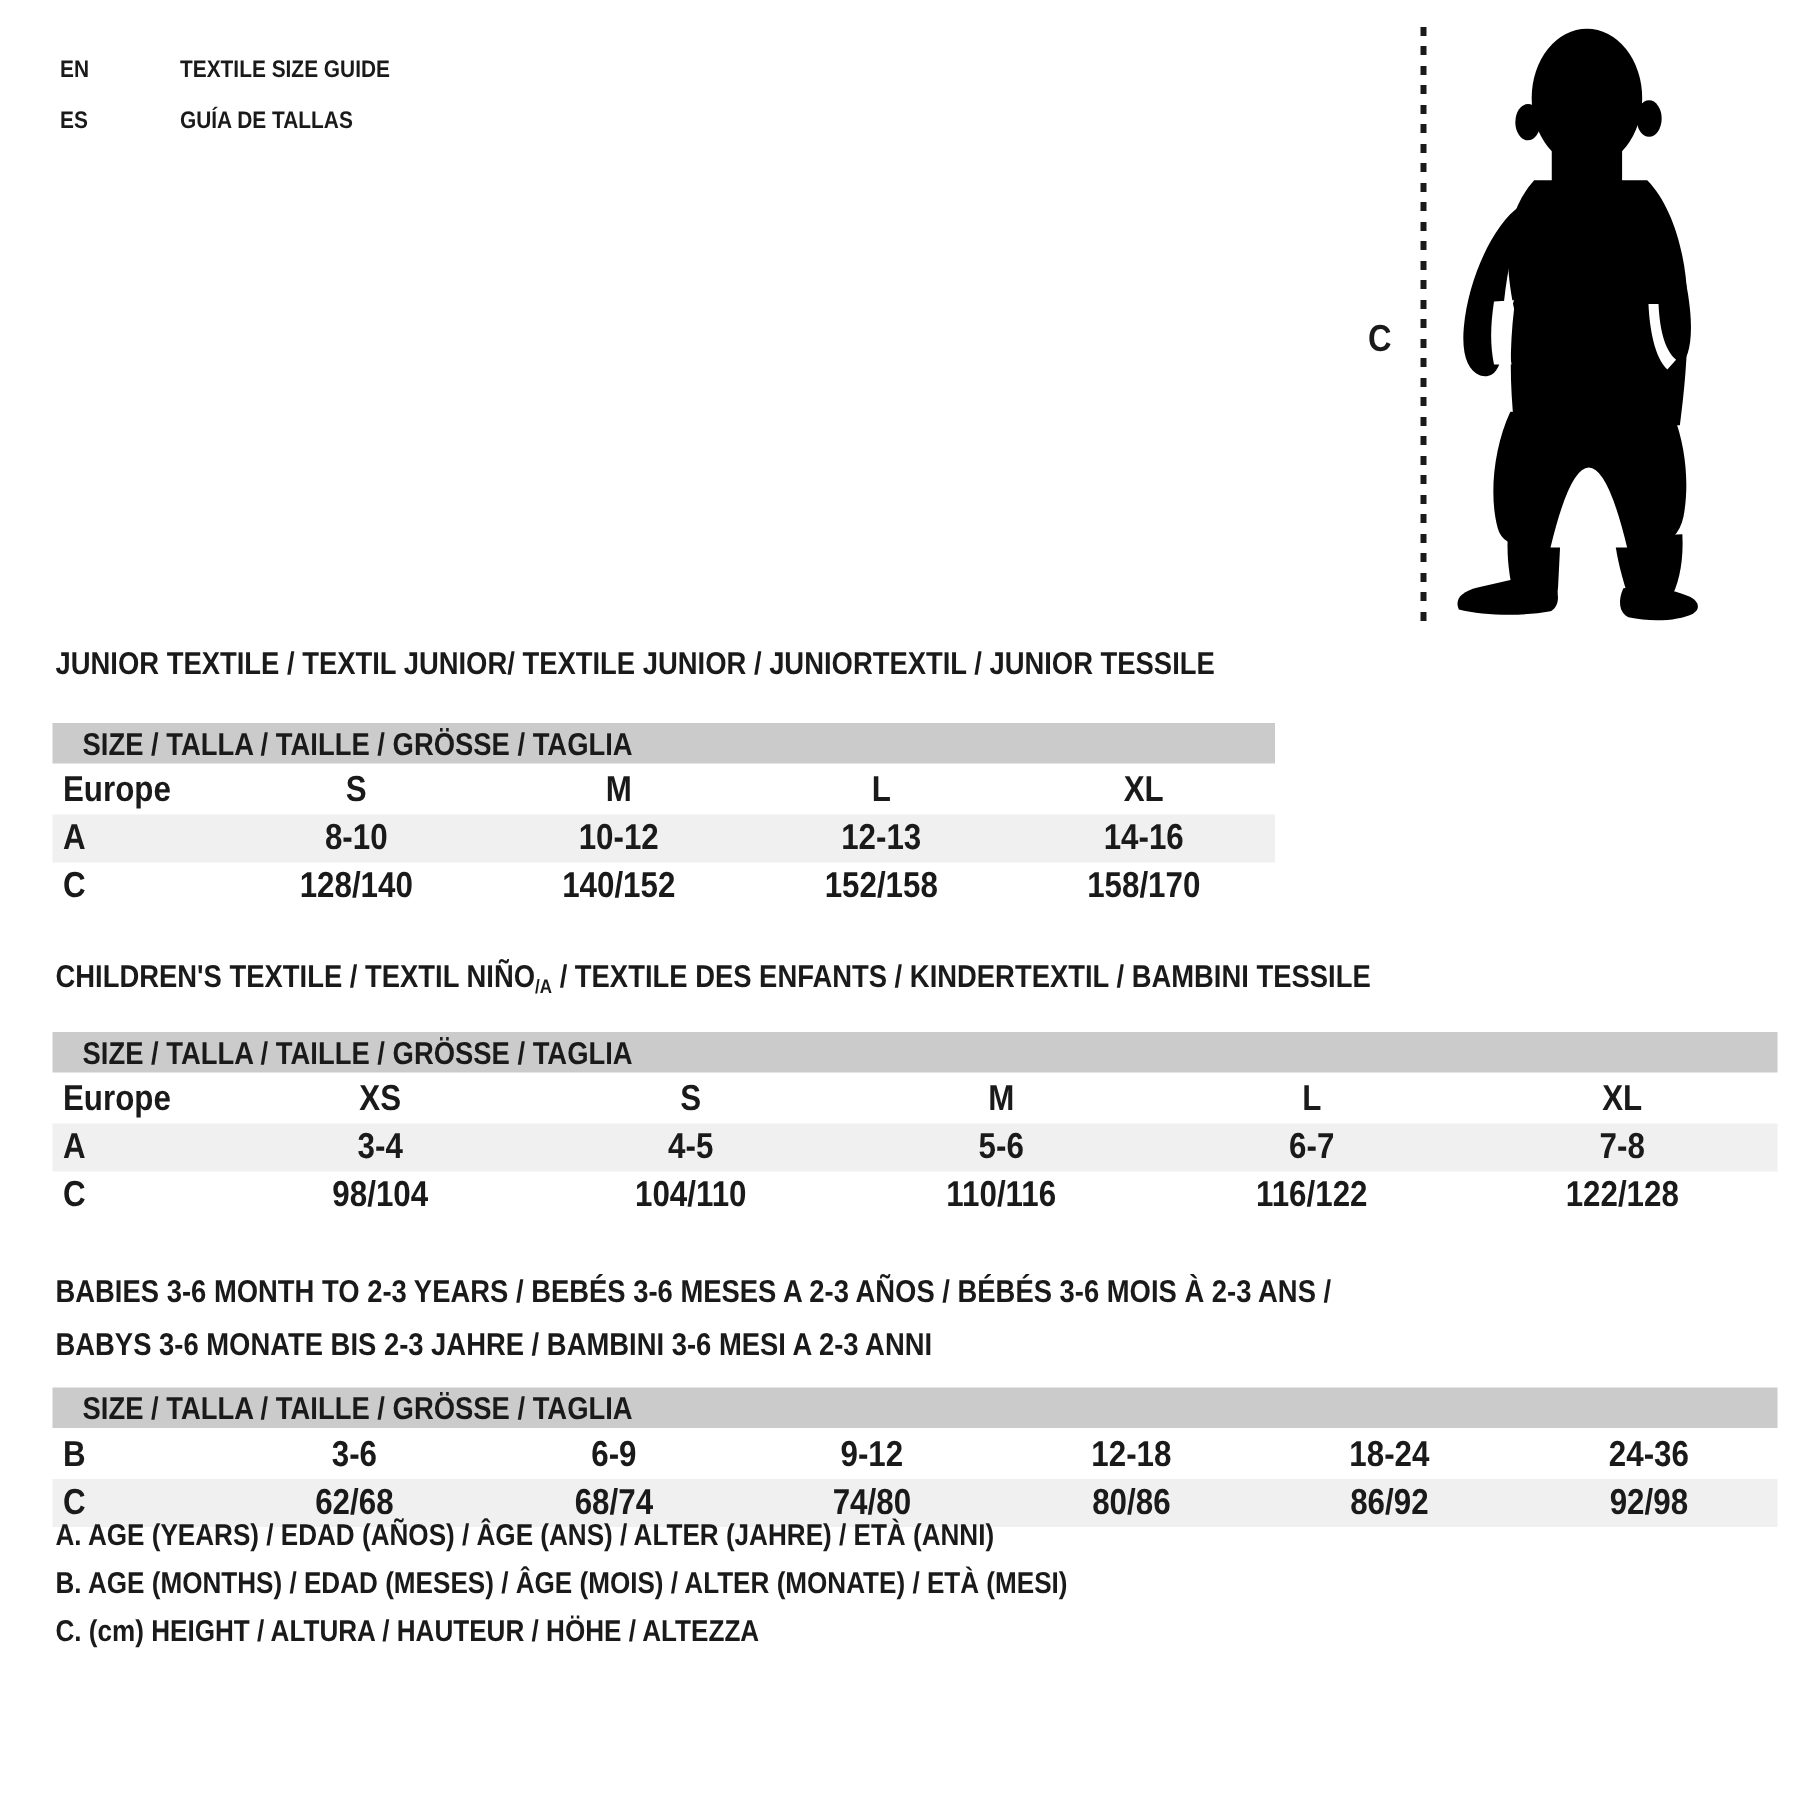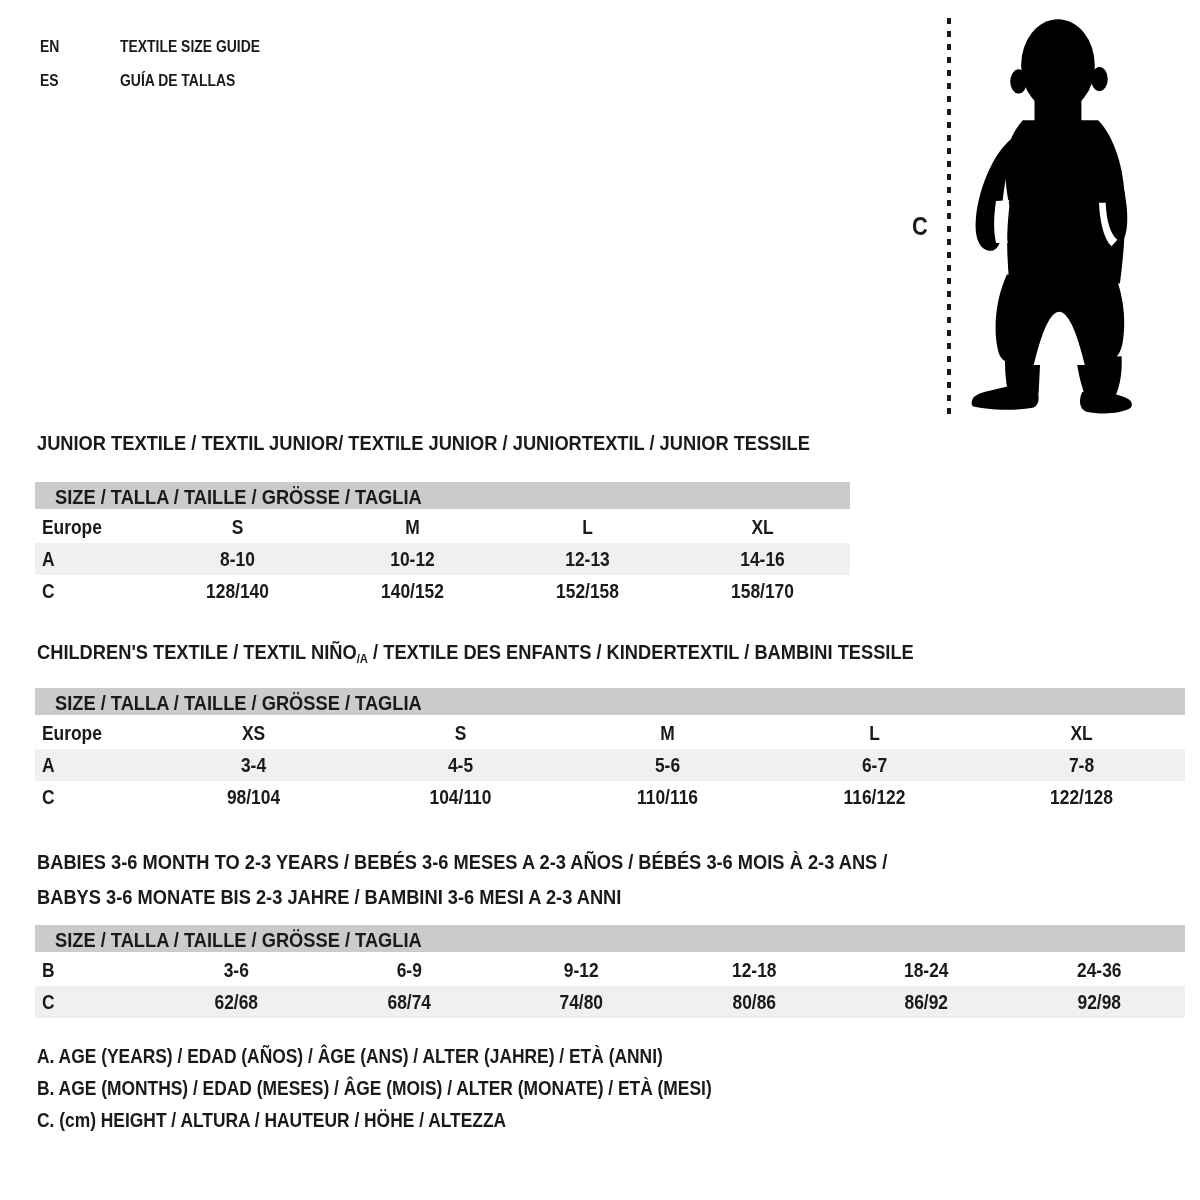--- a/index.html
+++ b/index.html
@@ -35,7 +35,7 @@
   .tbl{position:absolute;}
   .bar{height:27px;background:var(--bar);display:flex;align-items:flex-end;padding-left:20px;margin-bottom:2px;}
   .bar>span{display:inline-block;font-size:21px;white-space:nowrap;}
-  .row{display:grid;height:32px;align-items:center;font-size:20px;}
+  .row{display:grid;height:32px;align-items:center;font-size:24px;}
   .row.shaded{background:var(--row-shaded);}
   .cols4{grid-template-columns:115px repeat(4,1fr);}
   .cols5{grid-template-columns:115px repeat(5,1fr);}

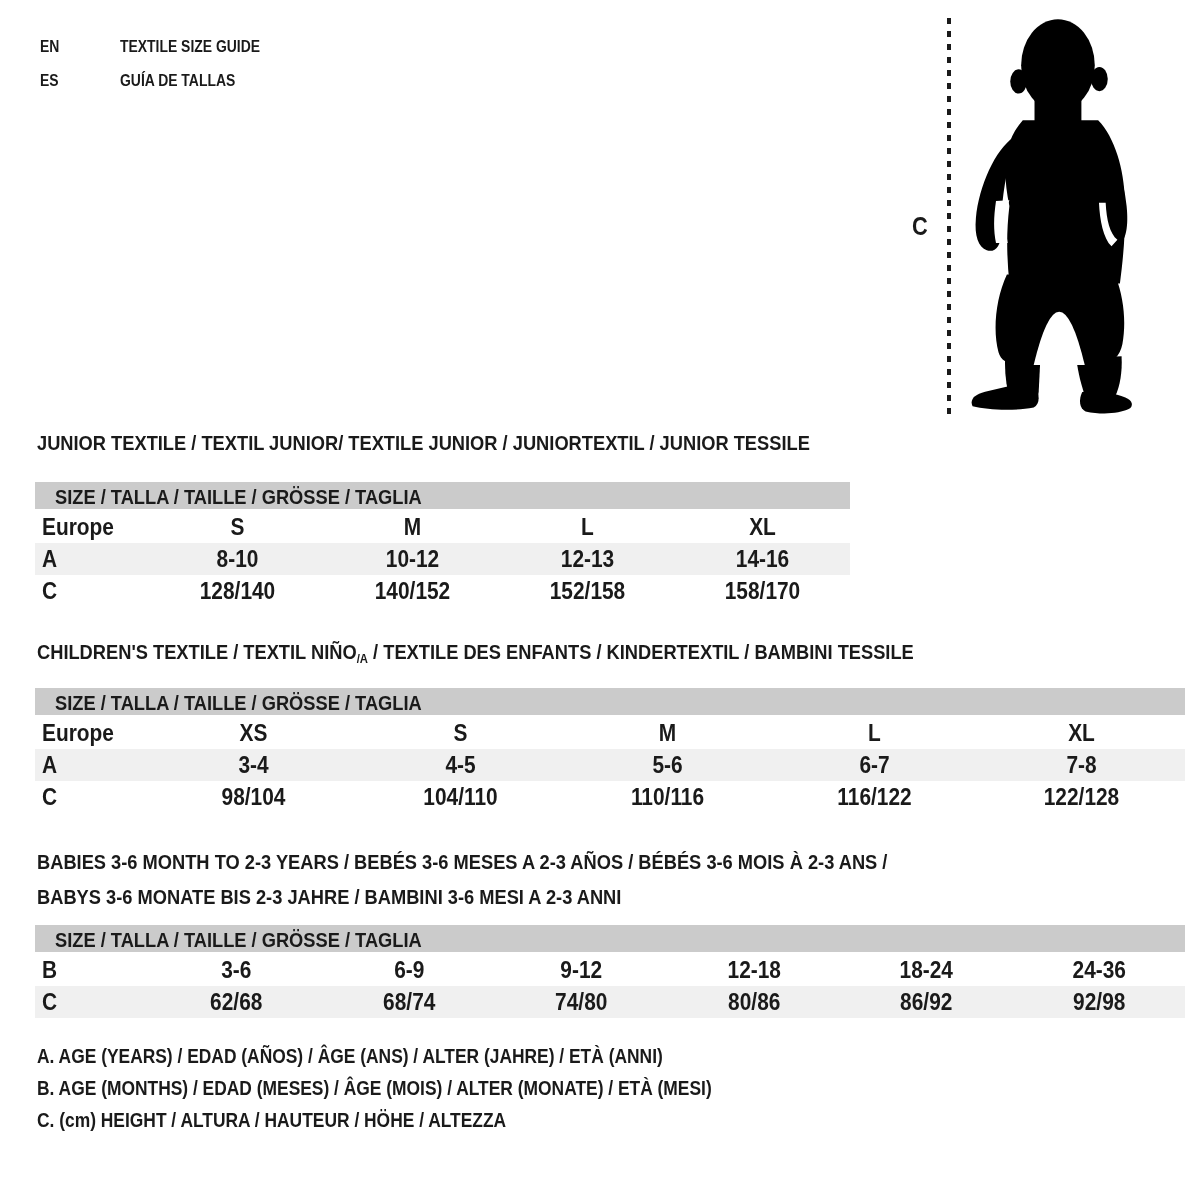--- a/index.html
+++ b/index.html
@@ -45,7 +45,7 @@
   .val{text-align:center;}
 
   
-  .legend{position:absolute;left:37px;top:1040px;}
+  .legend{position:absolute;left:37px;top:1008px;}
   .legend-line{height:32px;line-height:32px;font-size:20px;white-space:nowrap;}
 </style>
 </head>

